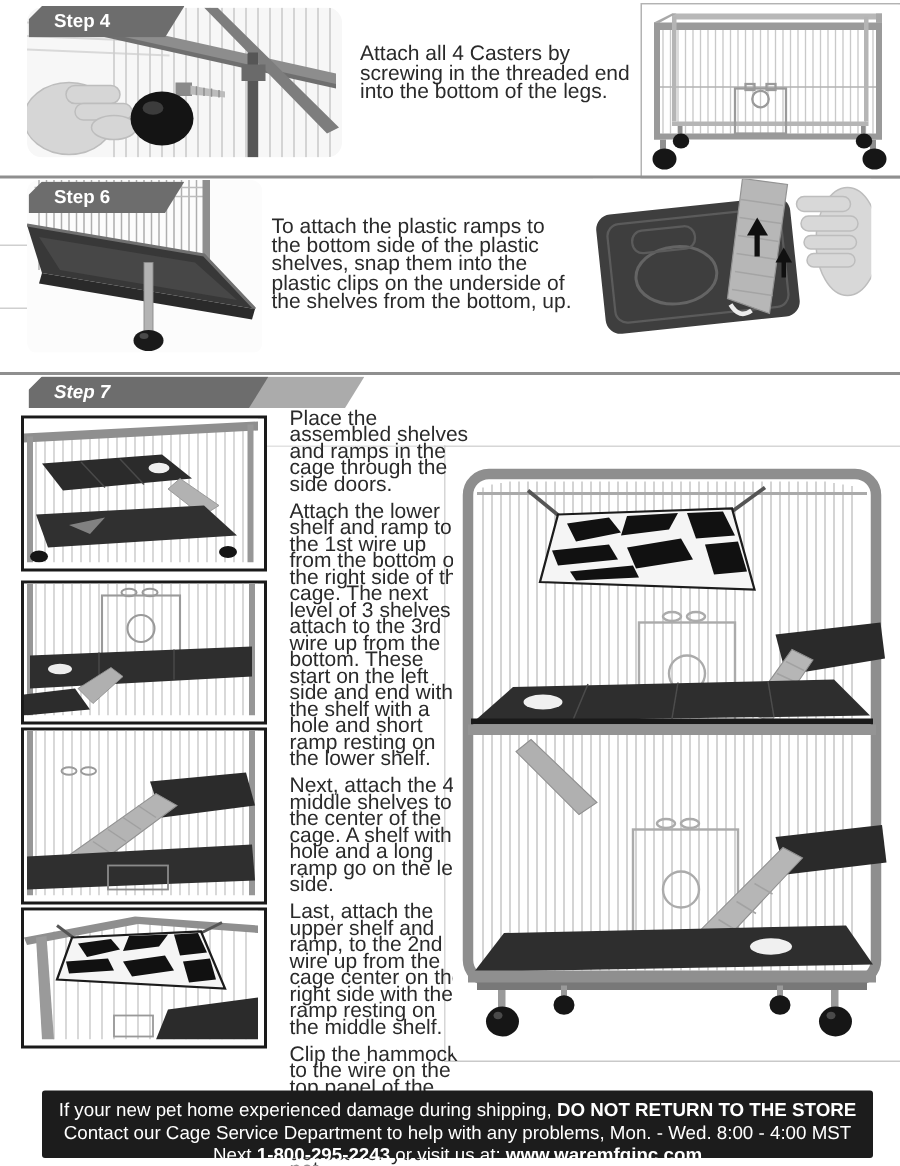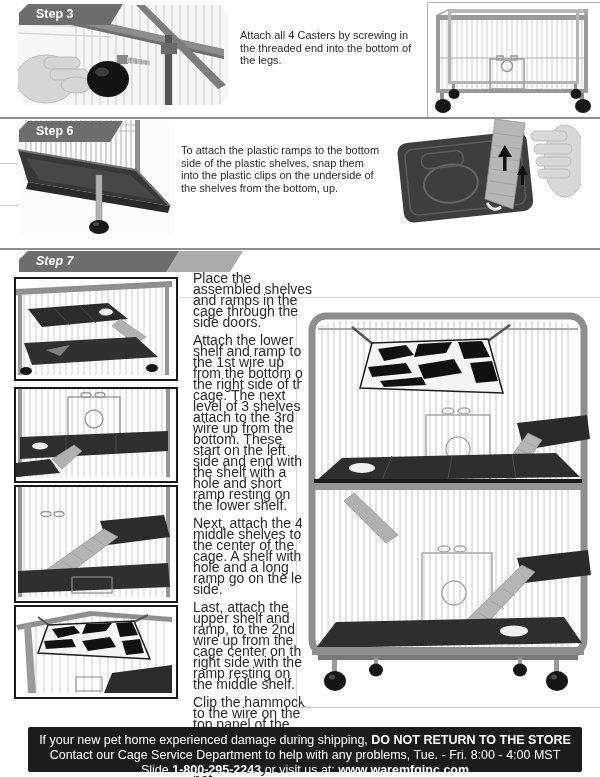--- a/index.html
+++ b/index.html
@@ -80,7 +80,7 @@
   </svg>
 </div>
 <div class="abs tab" style="left:19px;top:4px;width:104px;">
-  <span>Step 3</span>
+  <span>Step 4</span>
 </div>
 <div class="abs bodytext" style="left:240px;top:29px;width:185px;">Attach all 4 Casters by screwing in the threaded end into the bottom of the legs.</div>
 <div class="abs framed photo" style="left:427px;top:2px;width:178px;height:115px;">

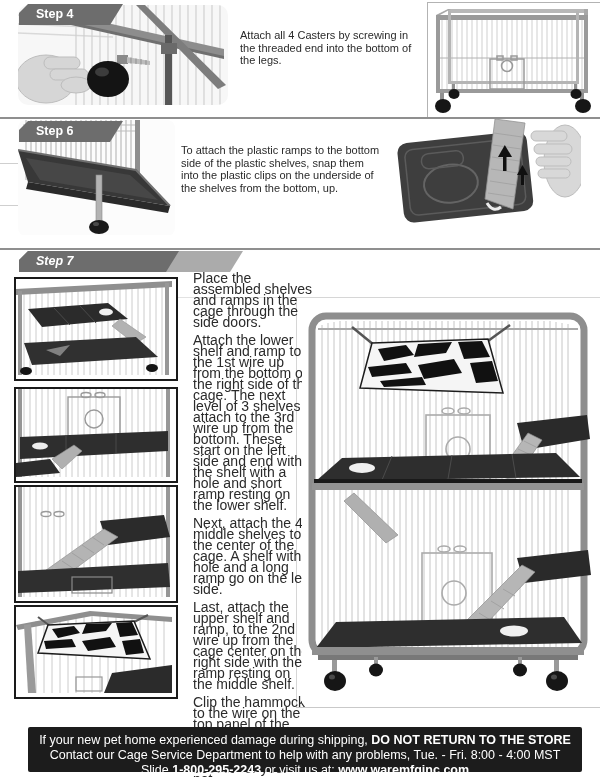--- a/index.html
+++ b/index.html
@@ -12,7 +12,7 @@
   .tab-tail{height:21px;background:#ababab;
        clip-path:polygon(0 9px,9px 0,100% 0,calc(100% - 13px) 100%,0 100%);}
   .sep{height:2px;background:#8f8f8f;}
-  .bodytext{font-size:11px;line-height:12.5px;}
+  .bodytext{font-size:14px;line-height:12.5px;}
   .bodytext p{margin:0 0 9px 0;}
   .s7text{font-size:14px;line-height:11px;width:120px;}
   .s7text p{margin:0 0 7px 0;}

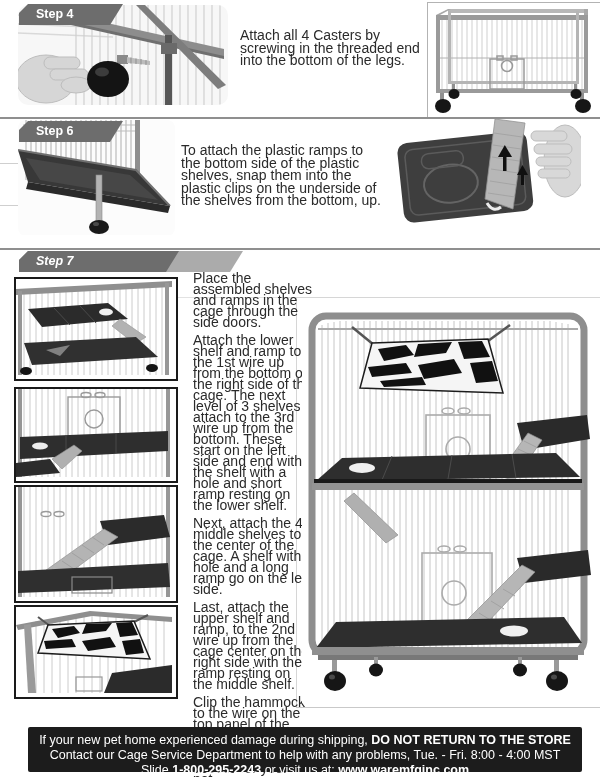--- a/index.html
+++ b/index.html
@@ -609,7 +609,7 @@
   <div>
     <span>If your new pet home experienced damage during shipping, </span><b>DO NOT RETURN TO THE STORE</b>
   </div>
-  <div>Contact our Cage Service Department to help with any problems, Tue. - Fri. 8:00 - 4:00 MST</div>
+  <div>Contact our Cage Service Department to help with any problems, Mon. - Wed. 8:00 - 4:00 MST</div>
   <div>
     <span>Slide </span><b>1-800-295-2243</b><span> or visit us at: </span><b>www.waremfginc.com</b>
   </div>

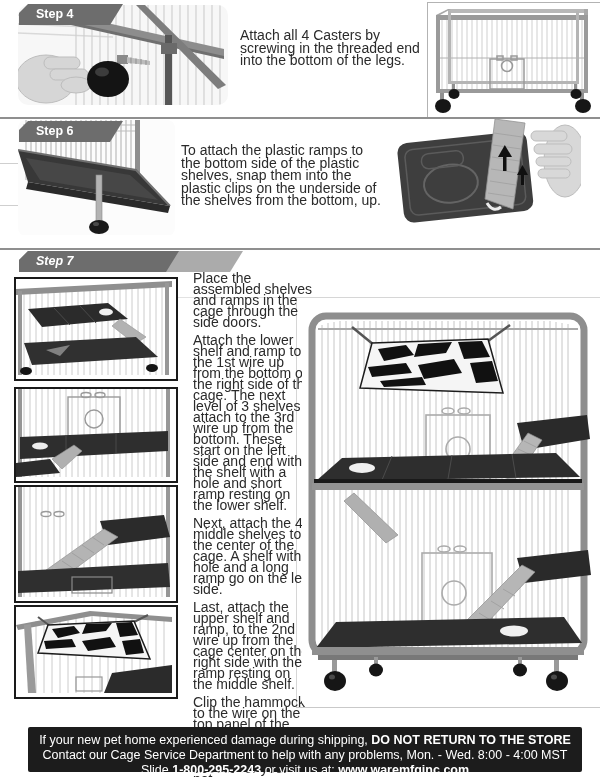--- a/index.html
+++ b/index.html
@@ -611,7 +611,7 @@
   </div>
   <div>Contact our Cage Service Department to help with any problems, Mon. - Wed. 8:00 - 4:00 MST</div>
   <div>
-    <span>Slide </span><b>1-800-295-2243</b><span> or visit us at: </span><b>www.waremfginc.com</b>
+    <span>Next </span><b>1-800-295-2243</b><span> or visit us at: </span><b>www.waremfginc.com</b>
   </div>
 </div>
 

